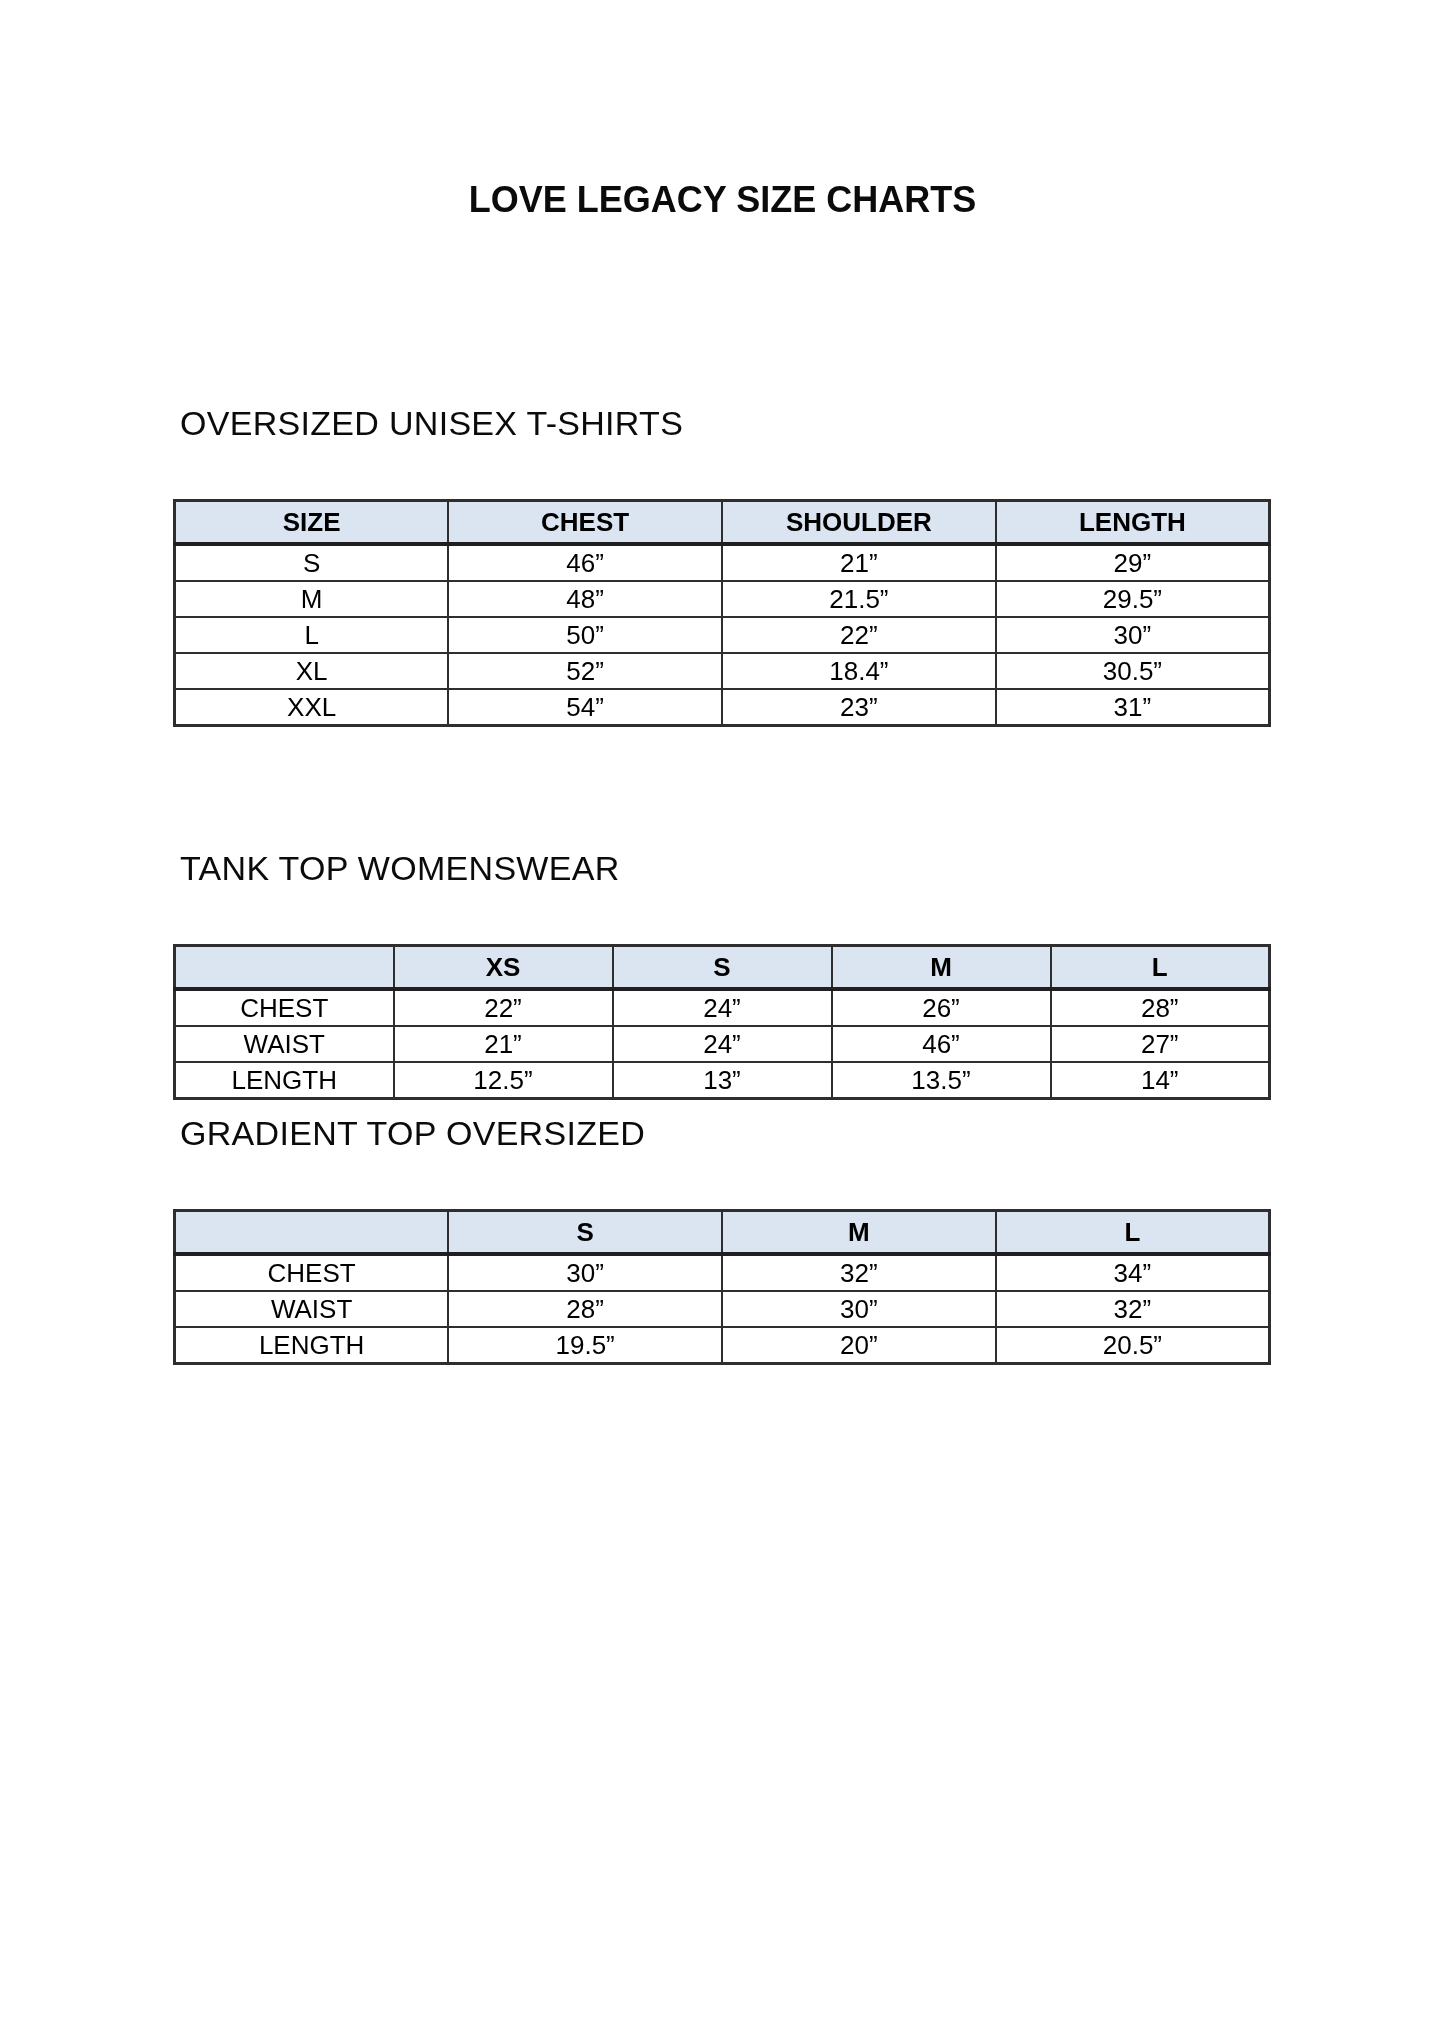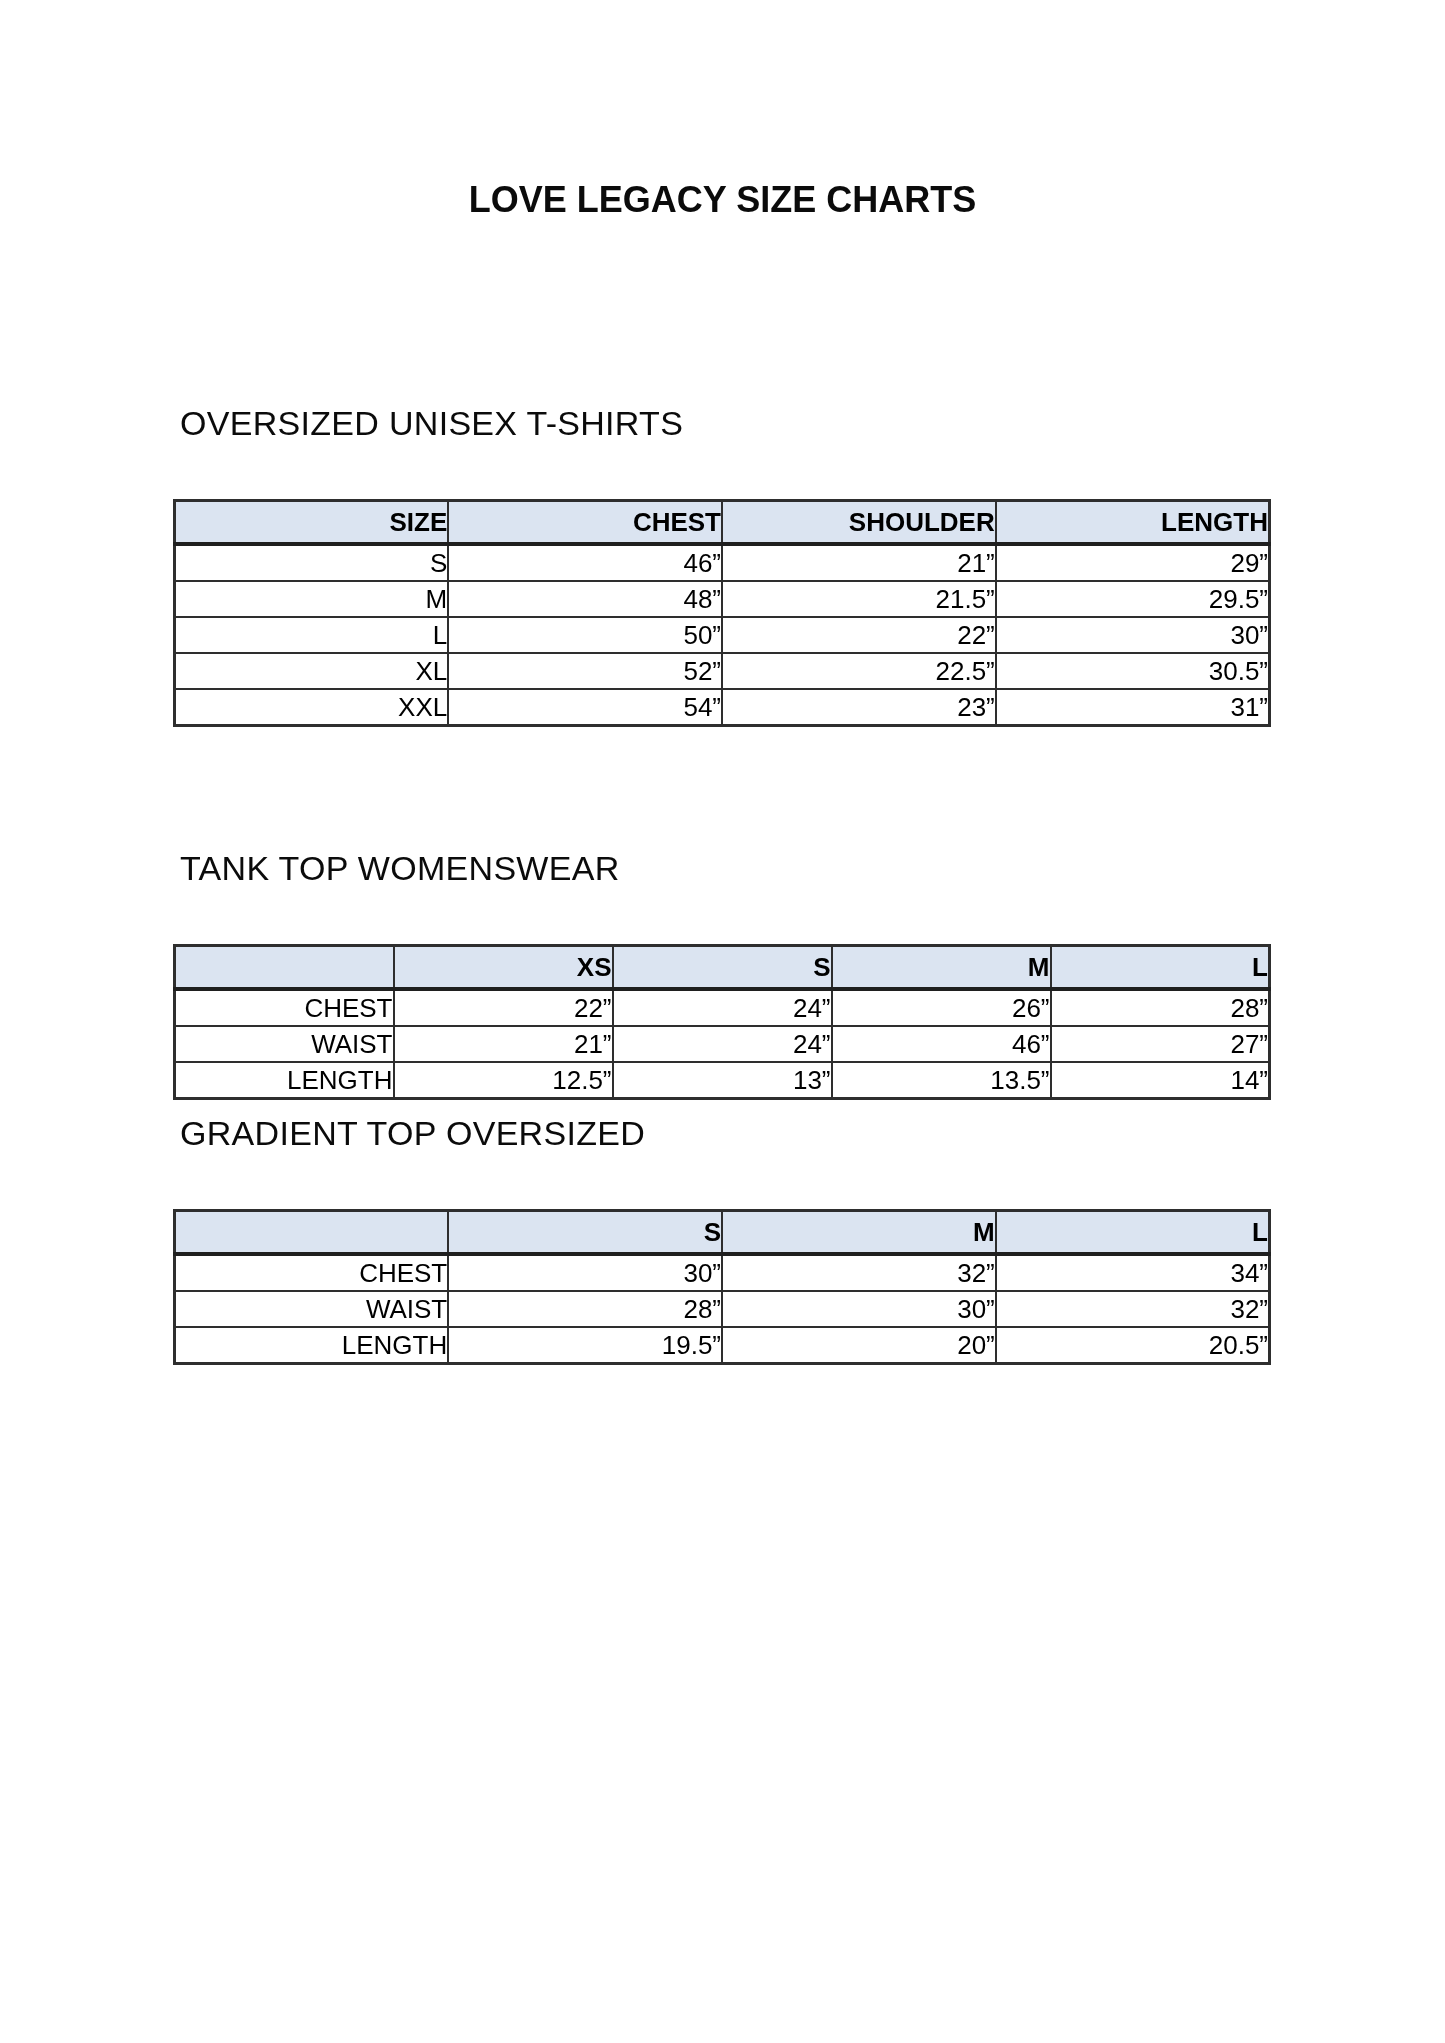--- a/index.html
+++ b/index.html
@@ -55,7 +55,7 @@
   table.size-table th,
   table.size-table td {
     border: 2px solid #2e2e2e;
-    text-align: right;
+    text-align: center;
     vertical-align: middle;
     padding: 0;
     font-size: 26px;

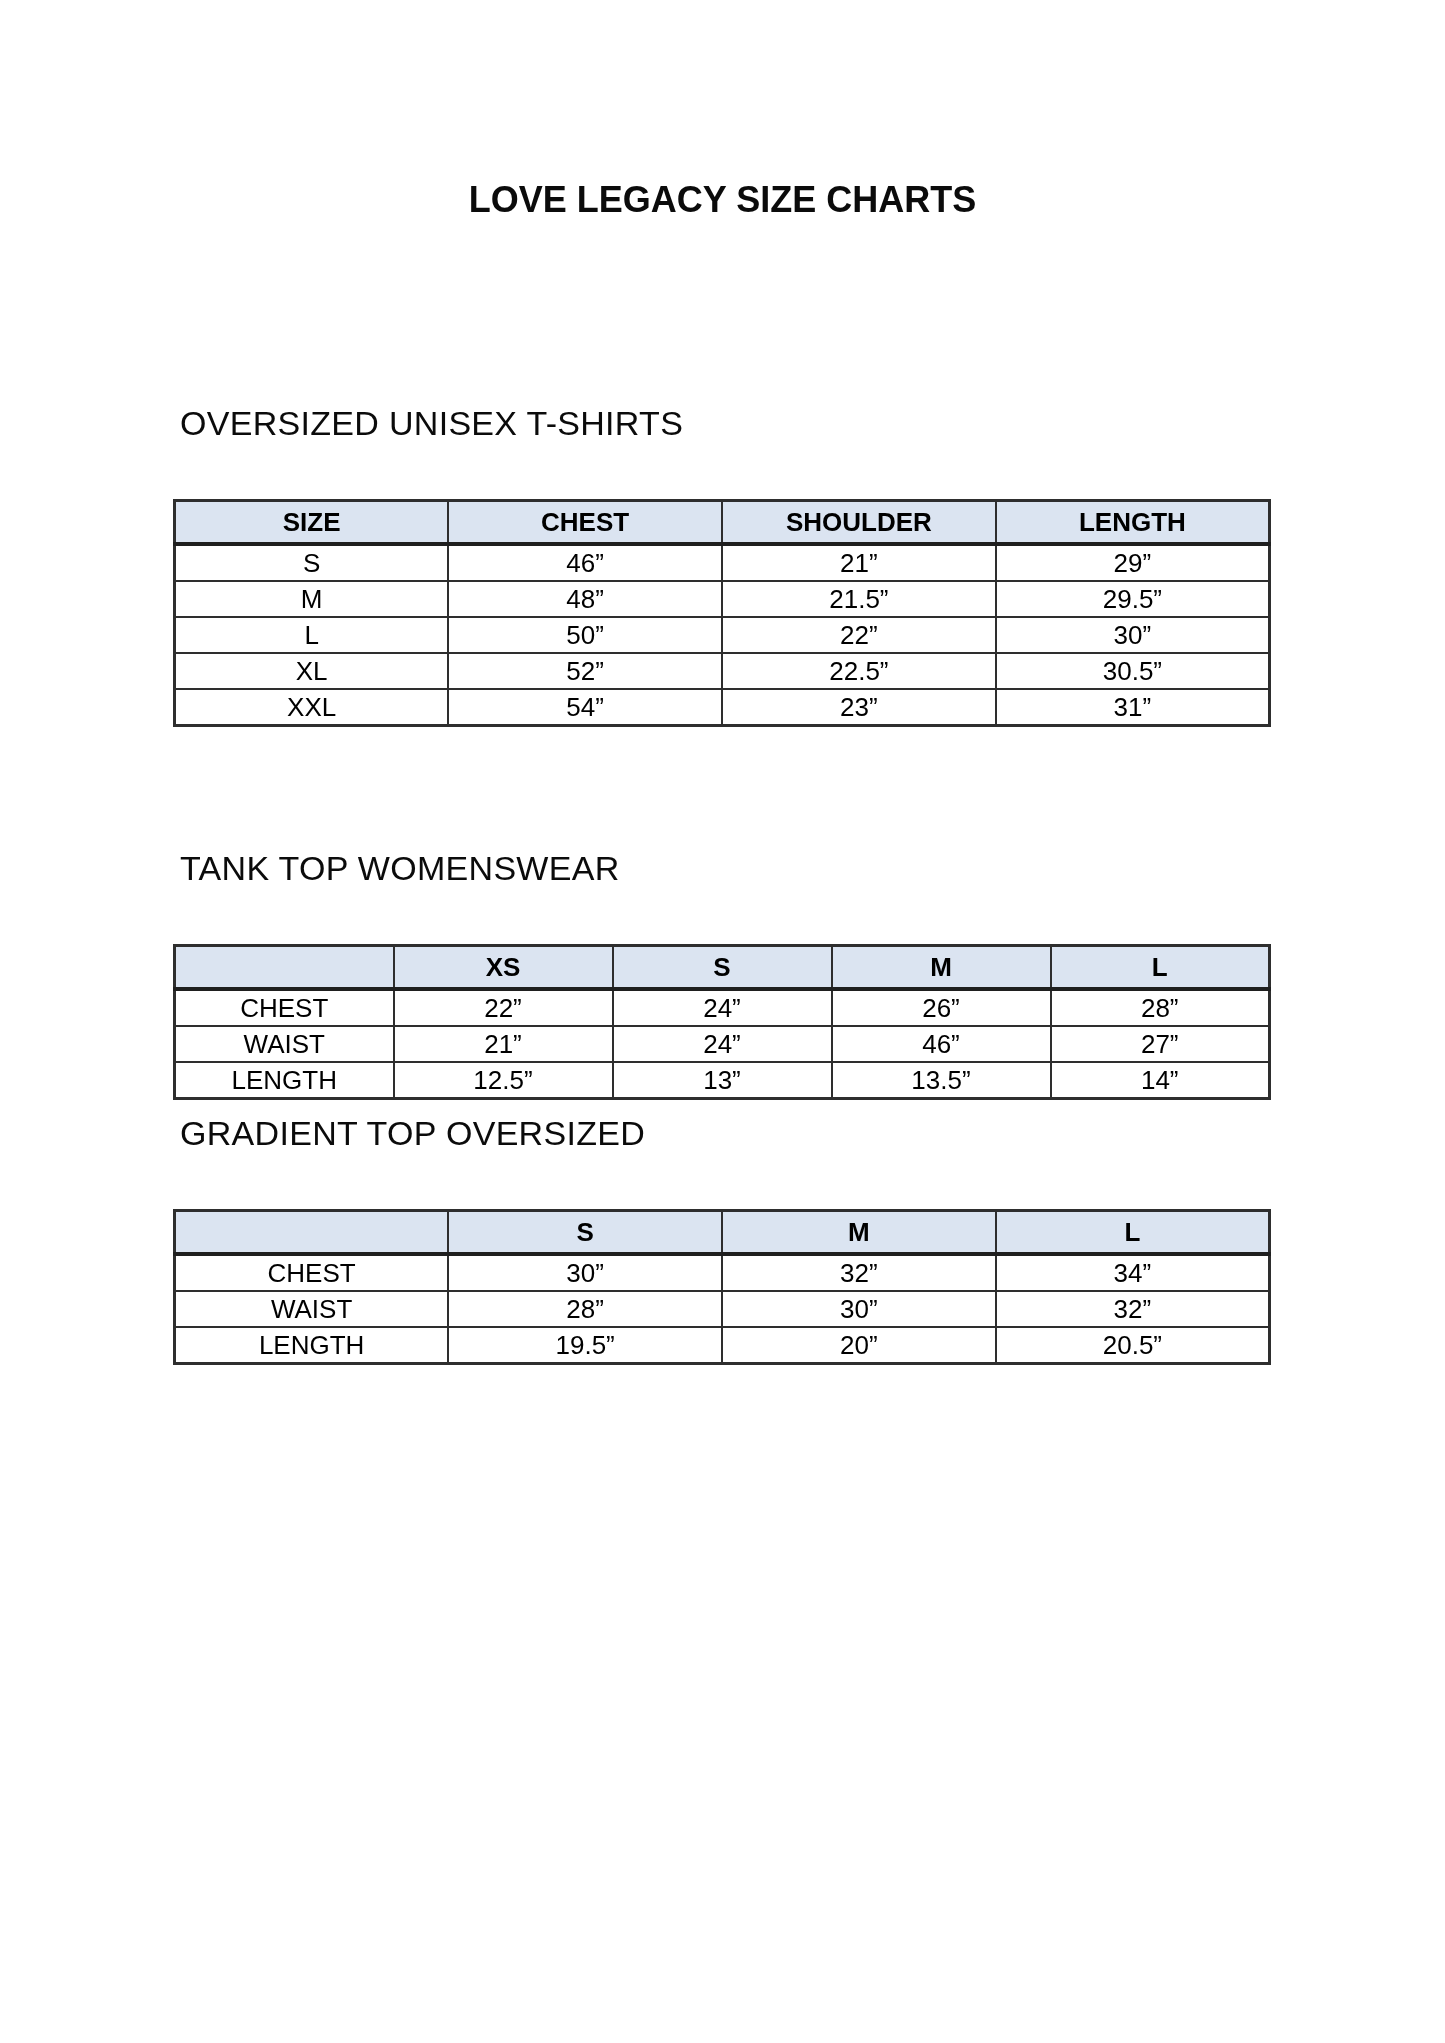--- a/index.html
+++ b/index.html
@@ -113,7 +113,7 @@
             <tr>
               <td>XL</td>
               <td>52”</td>
-              <td>22.5”</td>
+              <td>18.4”</td>
               <td>30.5”</td>
             </tr>
             <tr>

